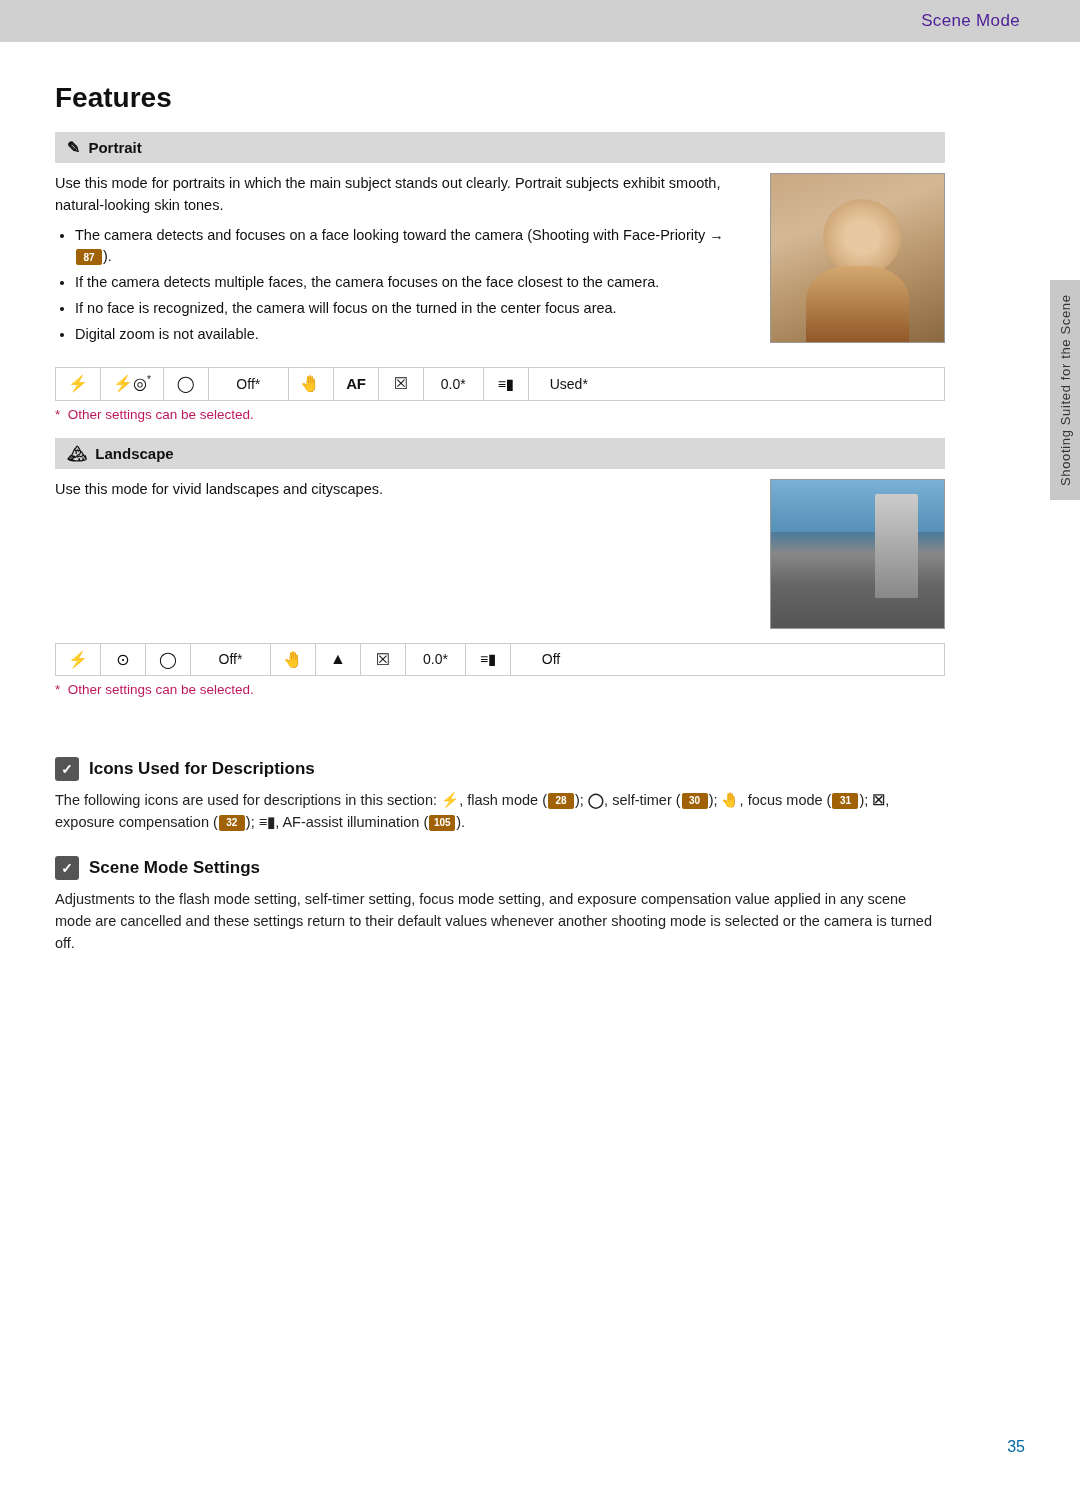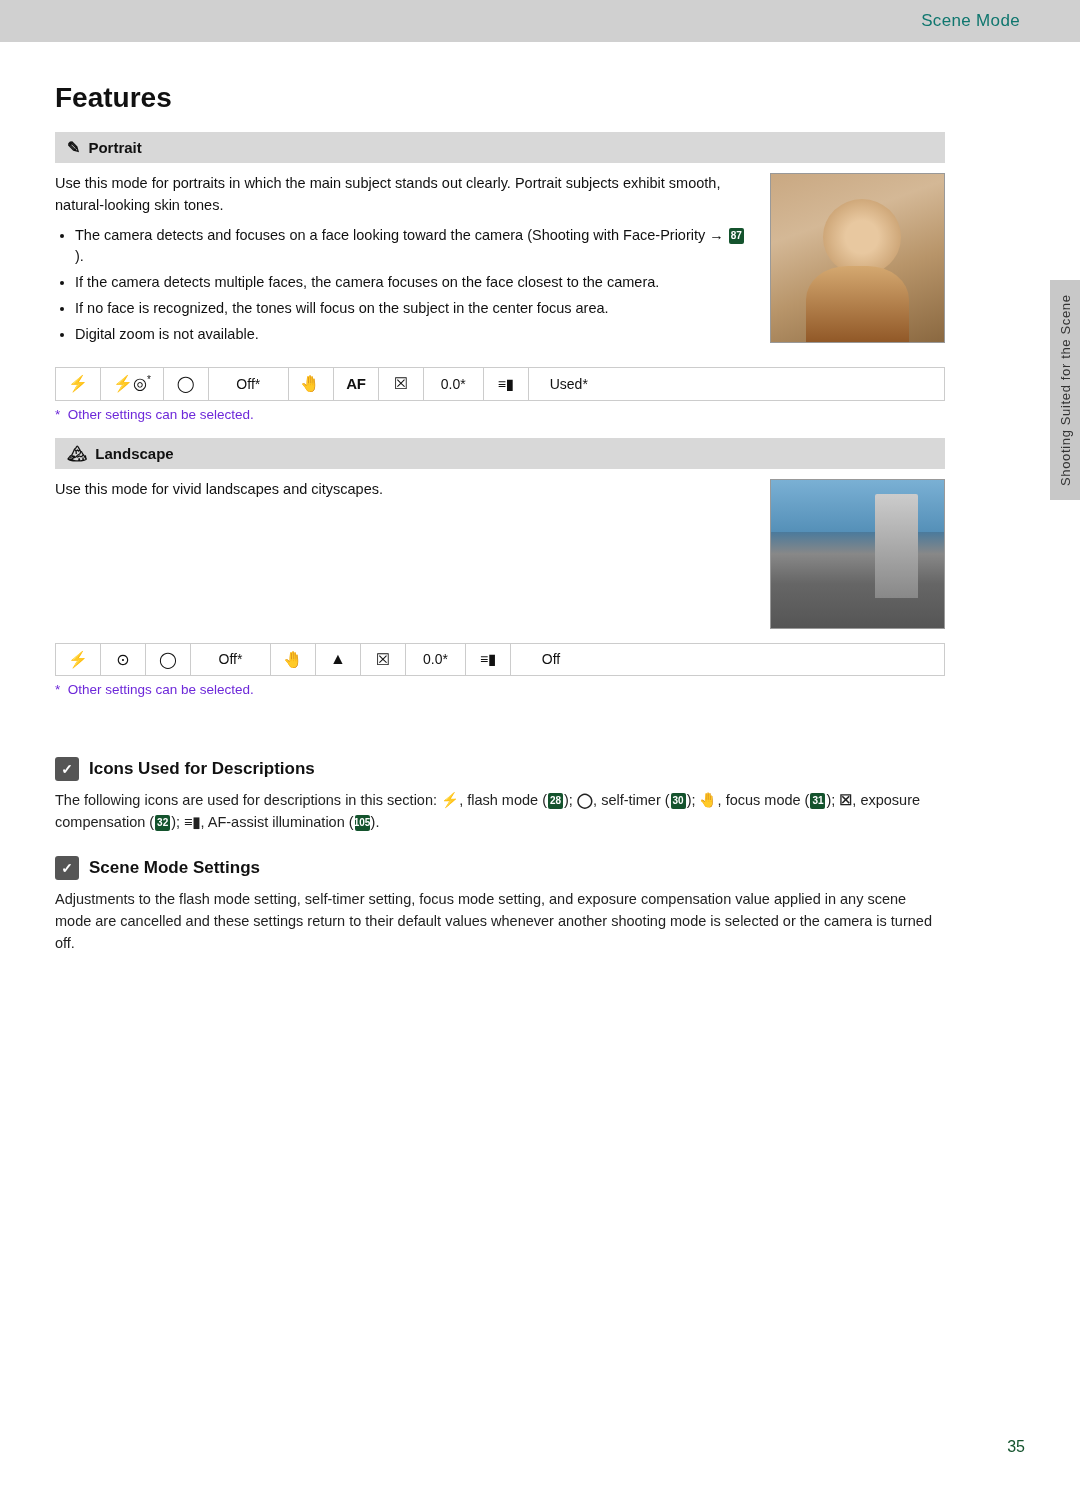--- a/index.html
+++ b/index.html
@@ -35,7 +35,7 @@
 
     .top-bar-title {
       font-size: 17px;
-      color: #0f766e;
+      color: #4c1d95;
       letter-spacing: 0.02em;
     }
 

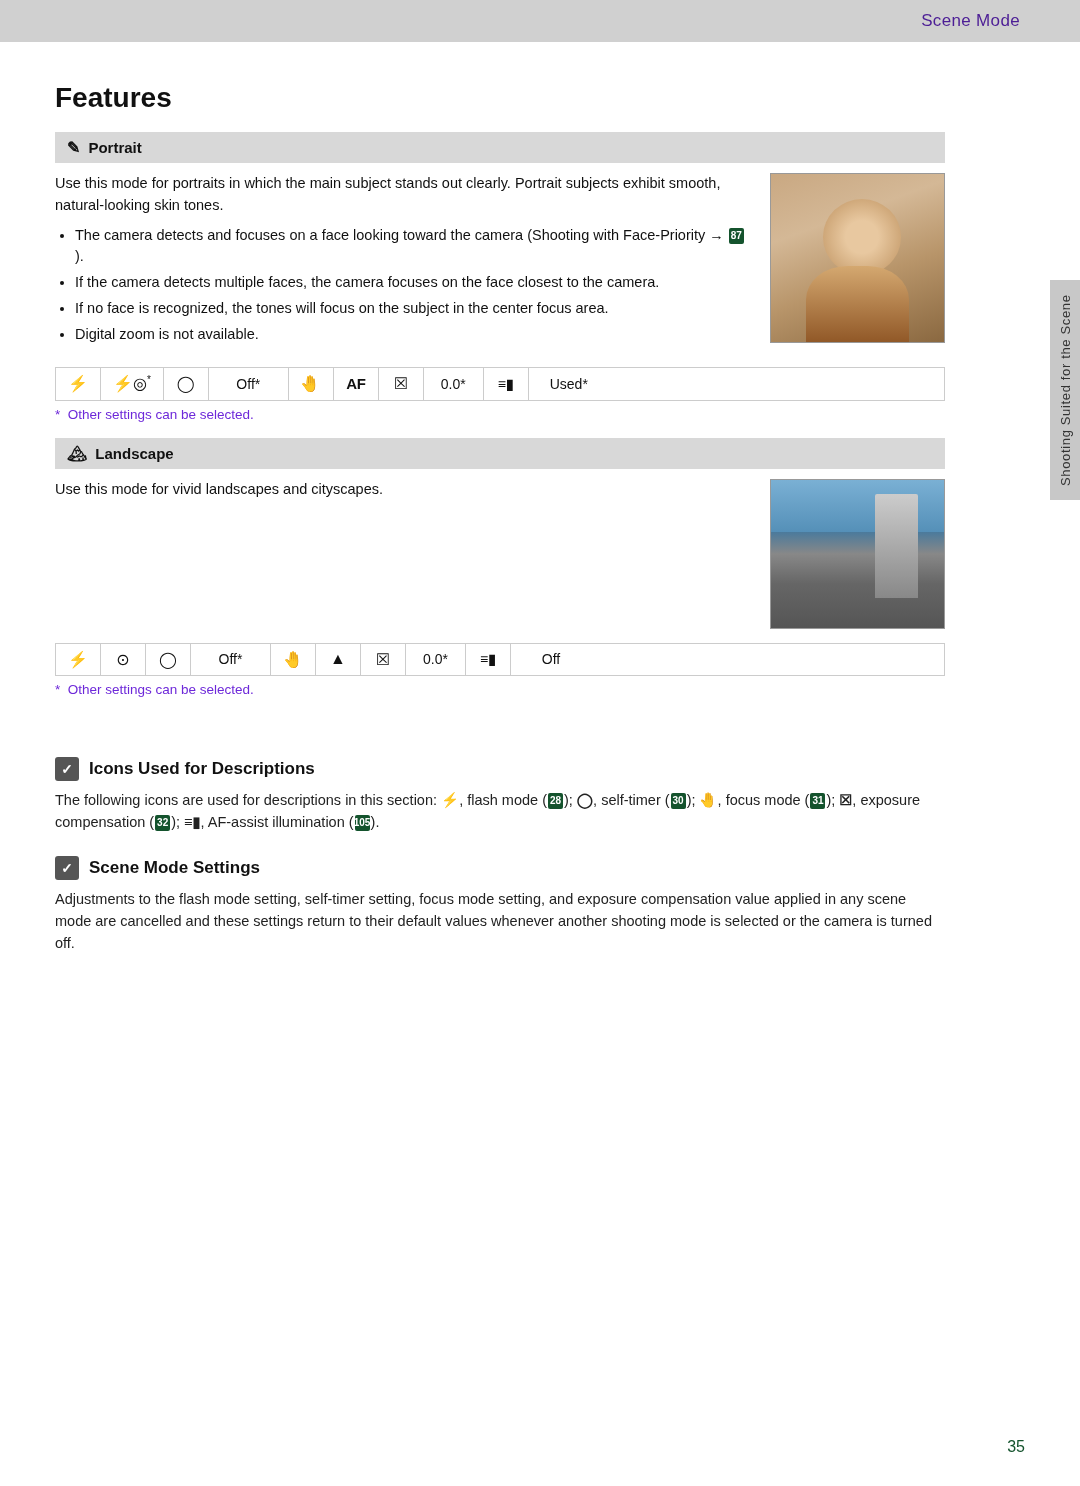--- a/index.html
+++ b/index.html
@@ -291,9 +291,9 @@
       display: inline-flex;
       align-items: center;
       justify-content: center;
-      width: 15px;
+      width: 26px;
       height: 16px;
-      background: #14532d;
+      background: #a16207;
       border-radius: 2px;
       color: white;
       font-size: 10px;

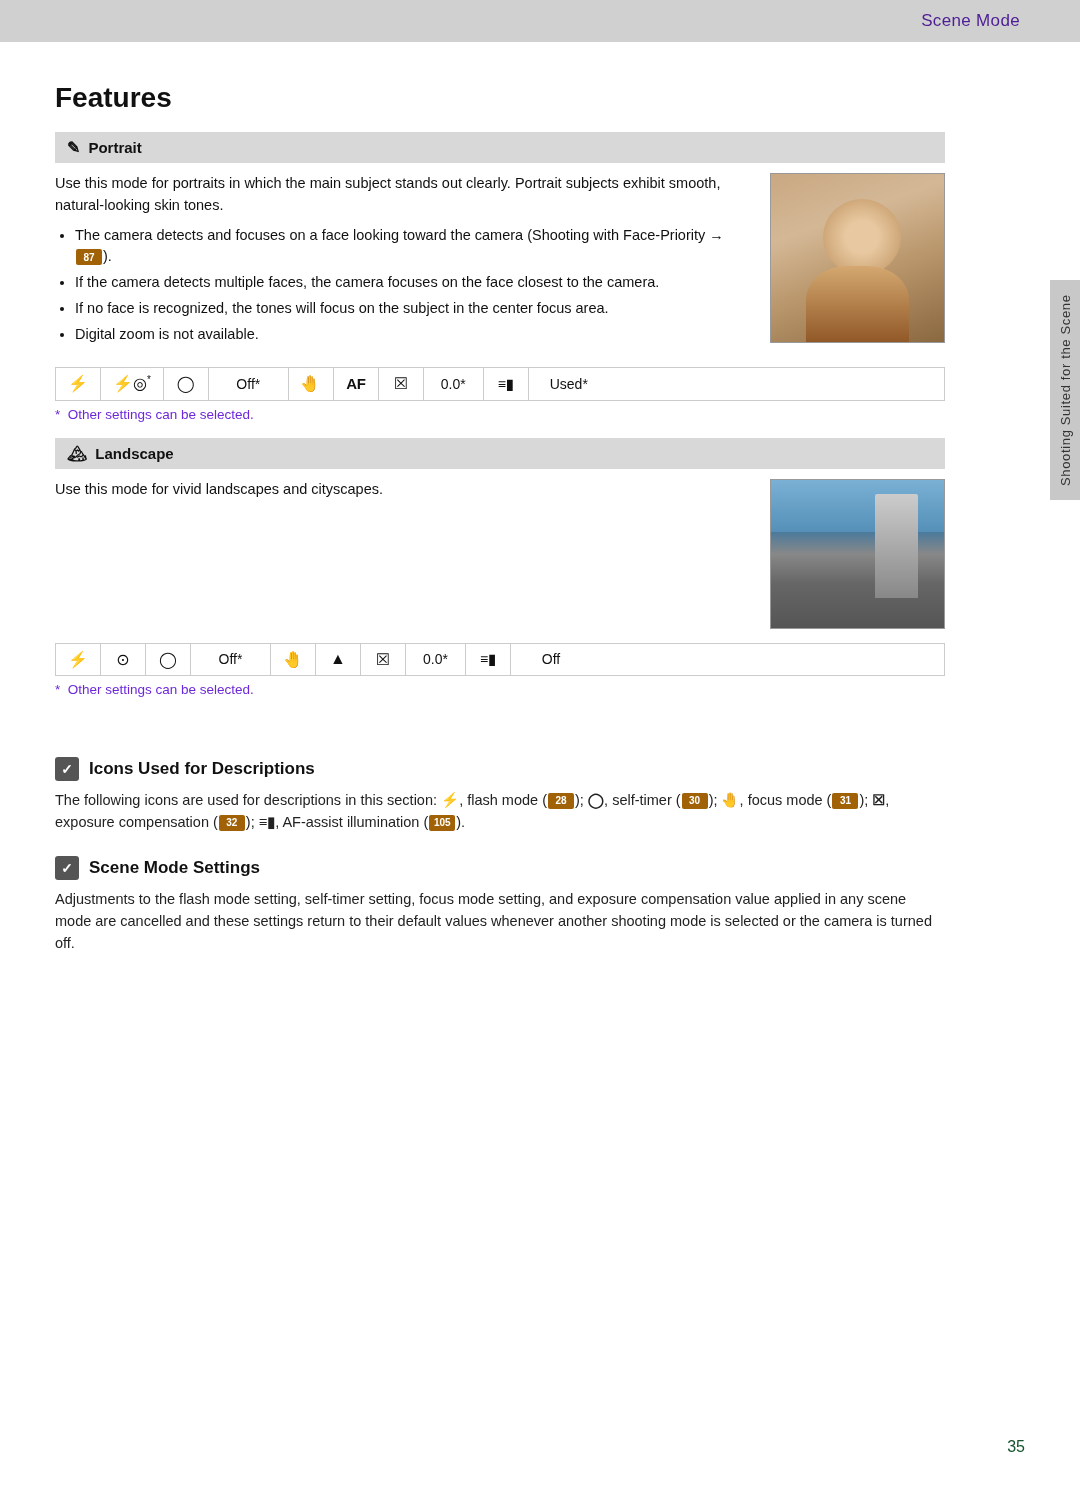--- a/index.html
+++ b/index.html
@@ -350,7 +350,7 @@
         <ul class="bullet-list">
           <li>The camera detects and focuses on a face looking toward the camera (Shooting with Face-Priority →&nbsp;<span class="ref-box">87</span>).</li>
           <li>If the camera detects multiple faces, the camera focuses on the face closest to the camera.</li>
-          <li>If no face is recognized, the tones will focus on the subject in the center focus area.</li>
+          <li>If no face is recognized, the camera will focus on the turned in the center focus area.</li>
           <li>Digital zoom is not available.</li>
         </ul>
       </div>

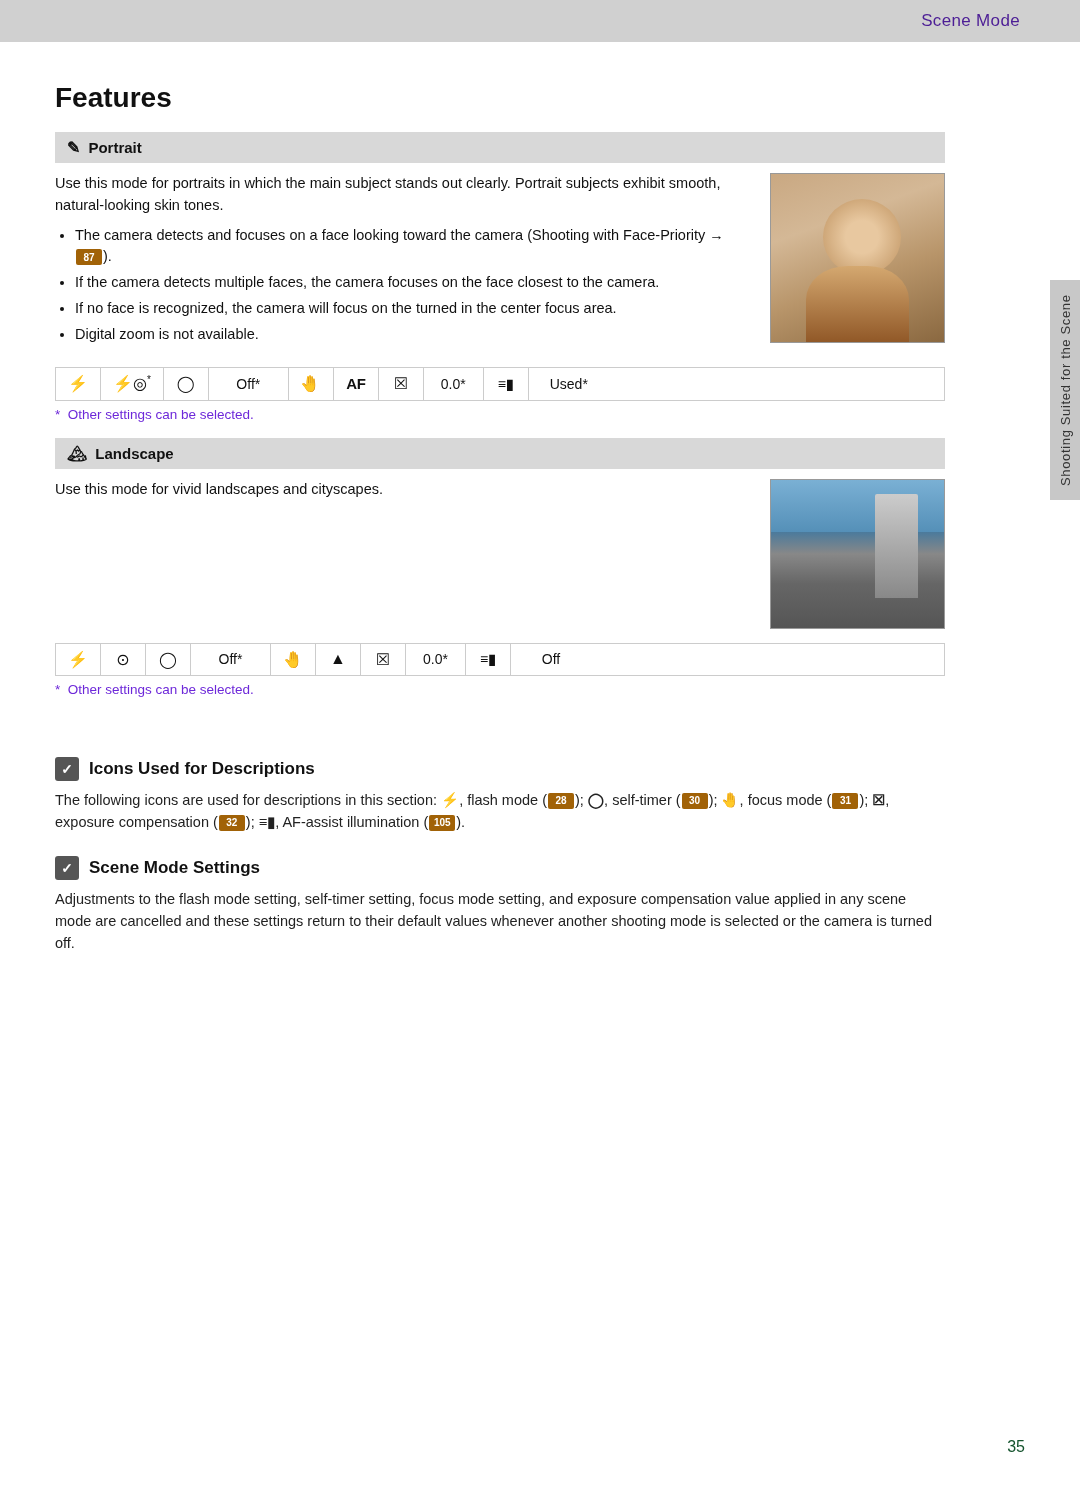--- a/index.html
+++ b/index.html
@@ -220,7 +220,7 @@
     .footnote {
       font-size: 13.5px;
       margin-bottom: 16px;
-      color: #6d28d9;
+      color: #be185d;
     }
 
     

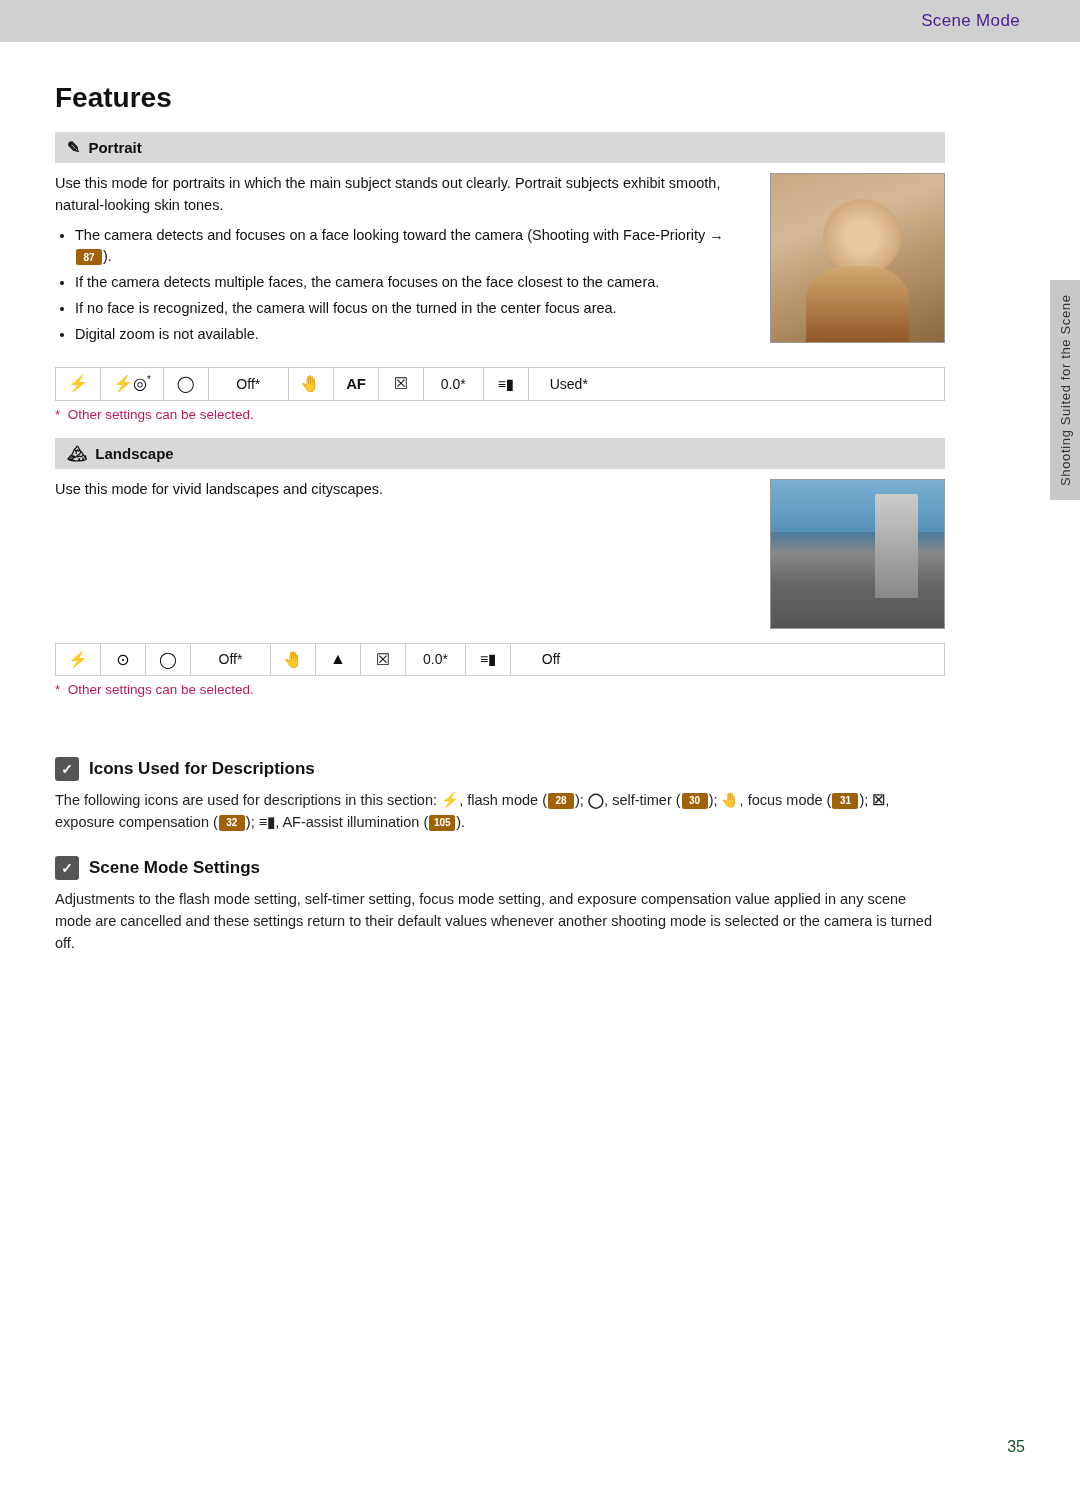--- a/index.html
+++ b/index.html
@@ -64,7 +64,7 @@
       bottom: 30px;
       right: 55px;
       font-size: 16px;
-      color: #14532d;
+      color: #0369a1;
     }
 
     

